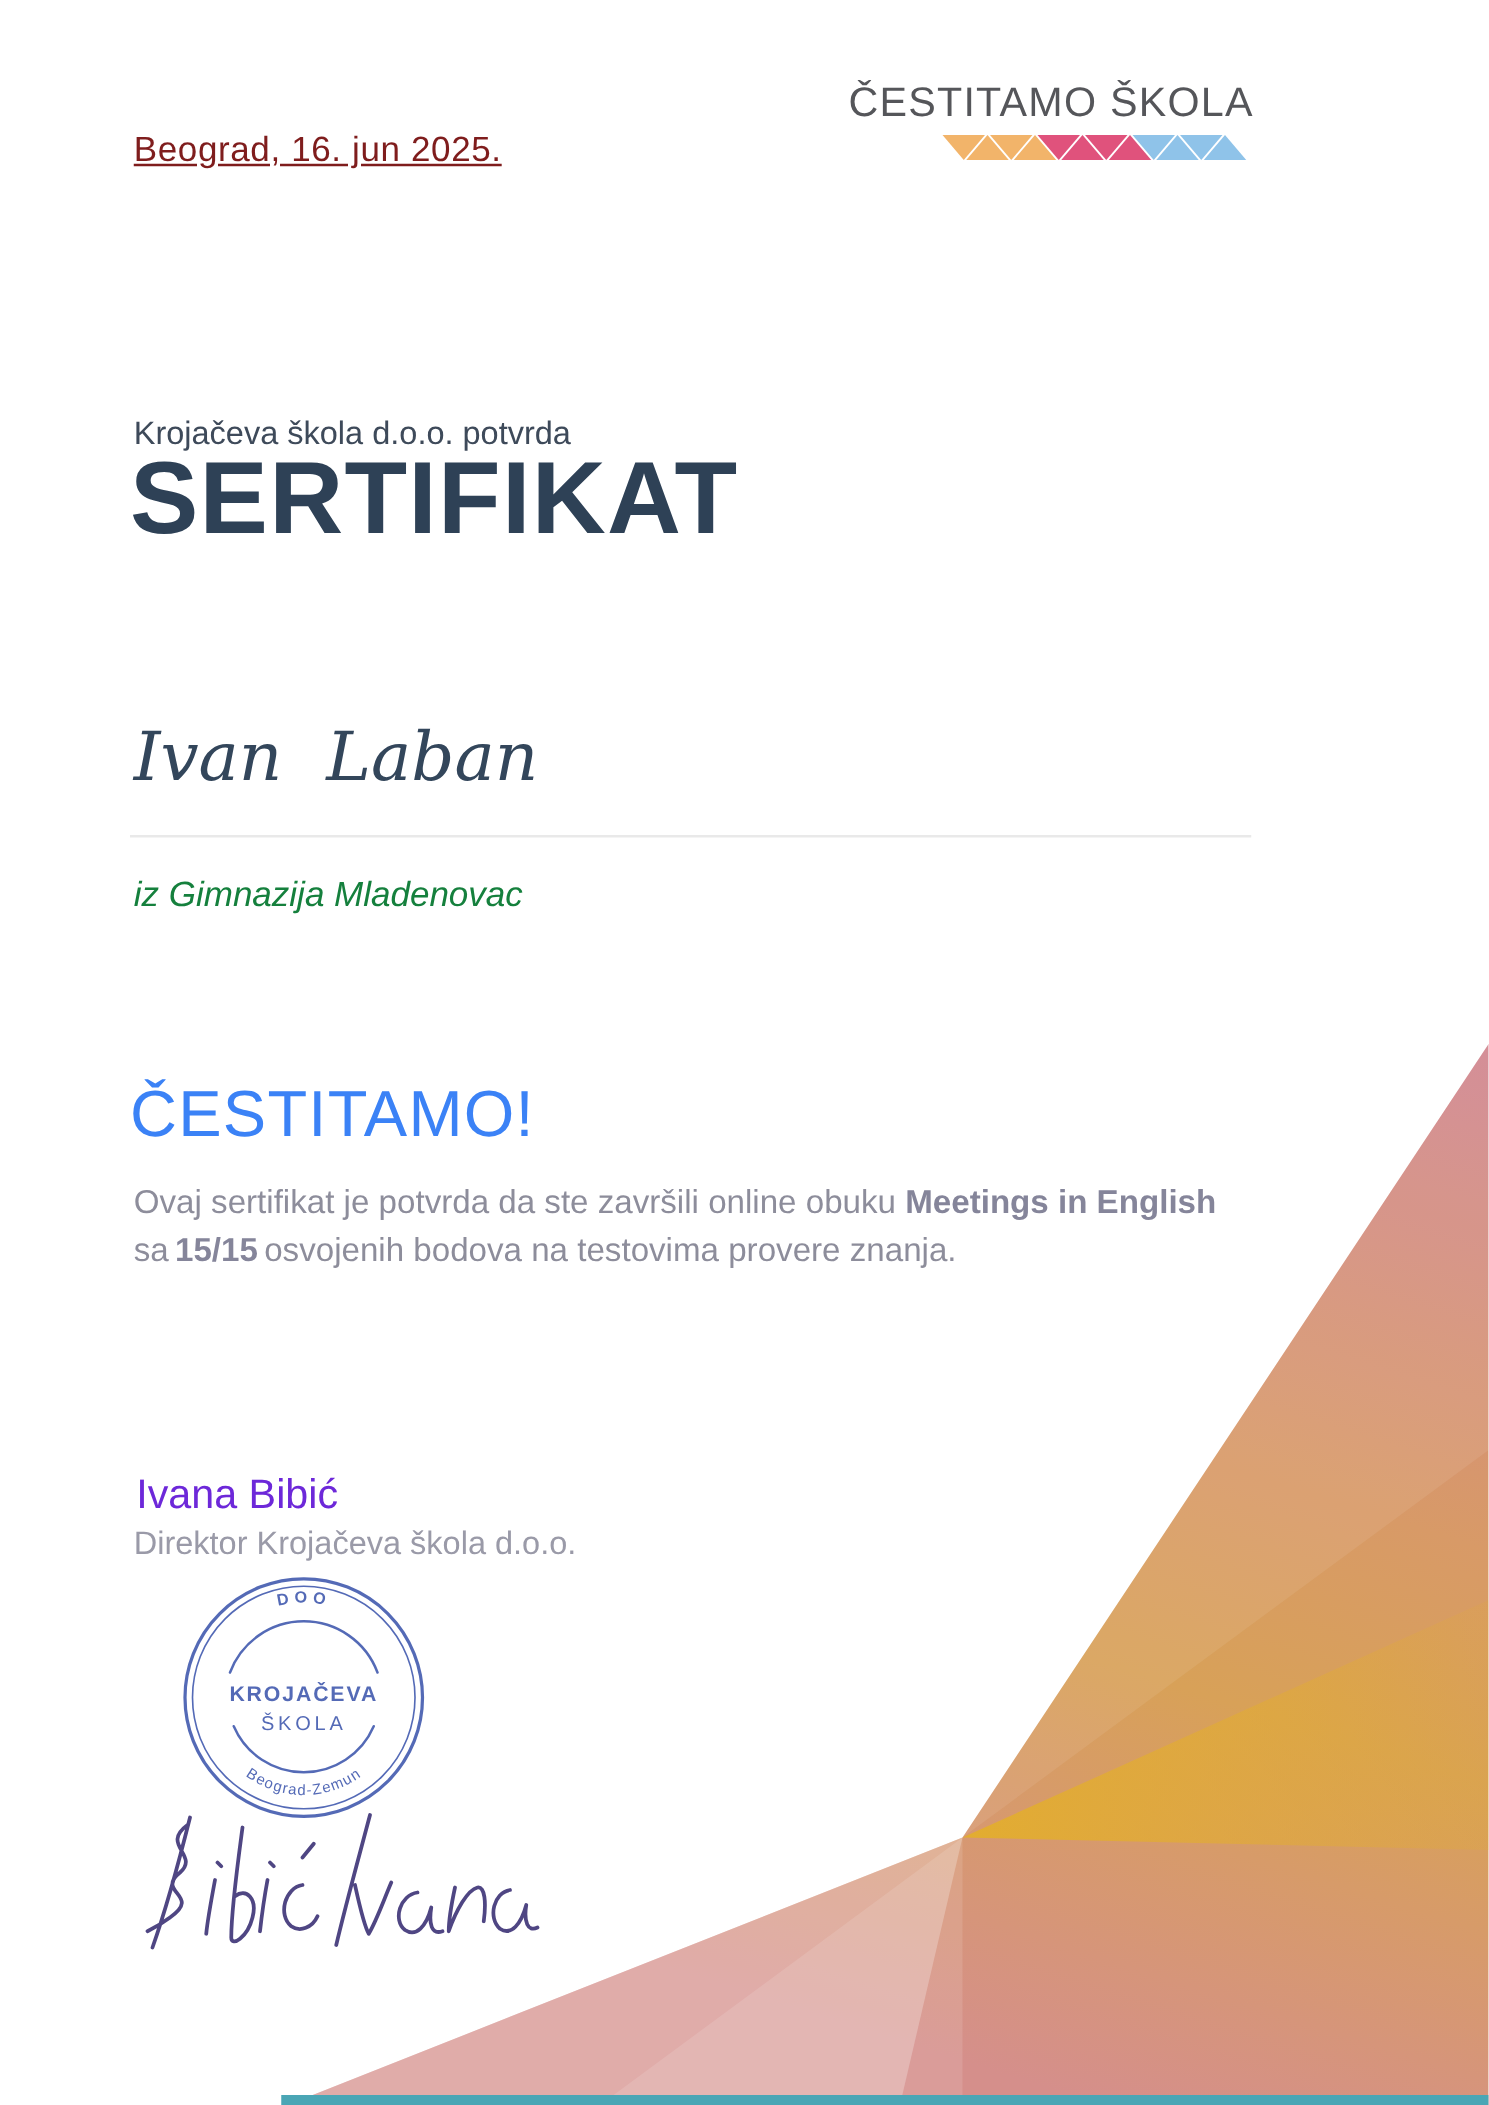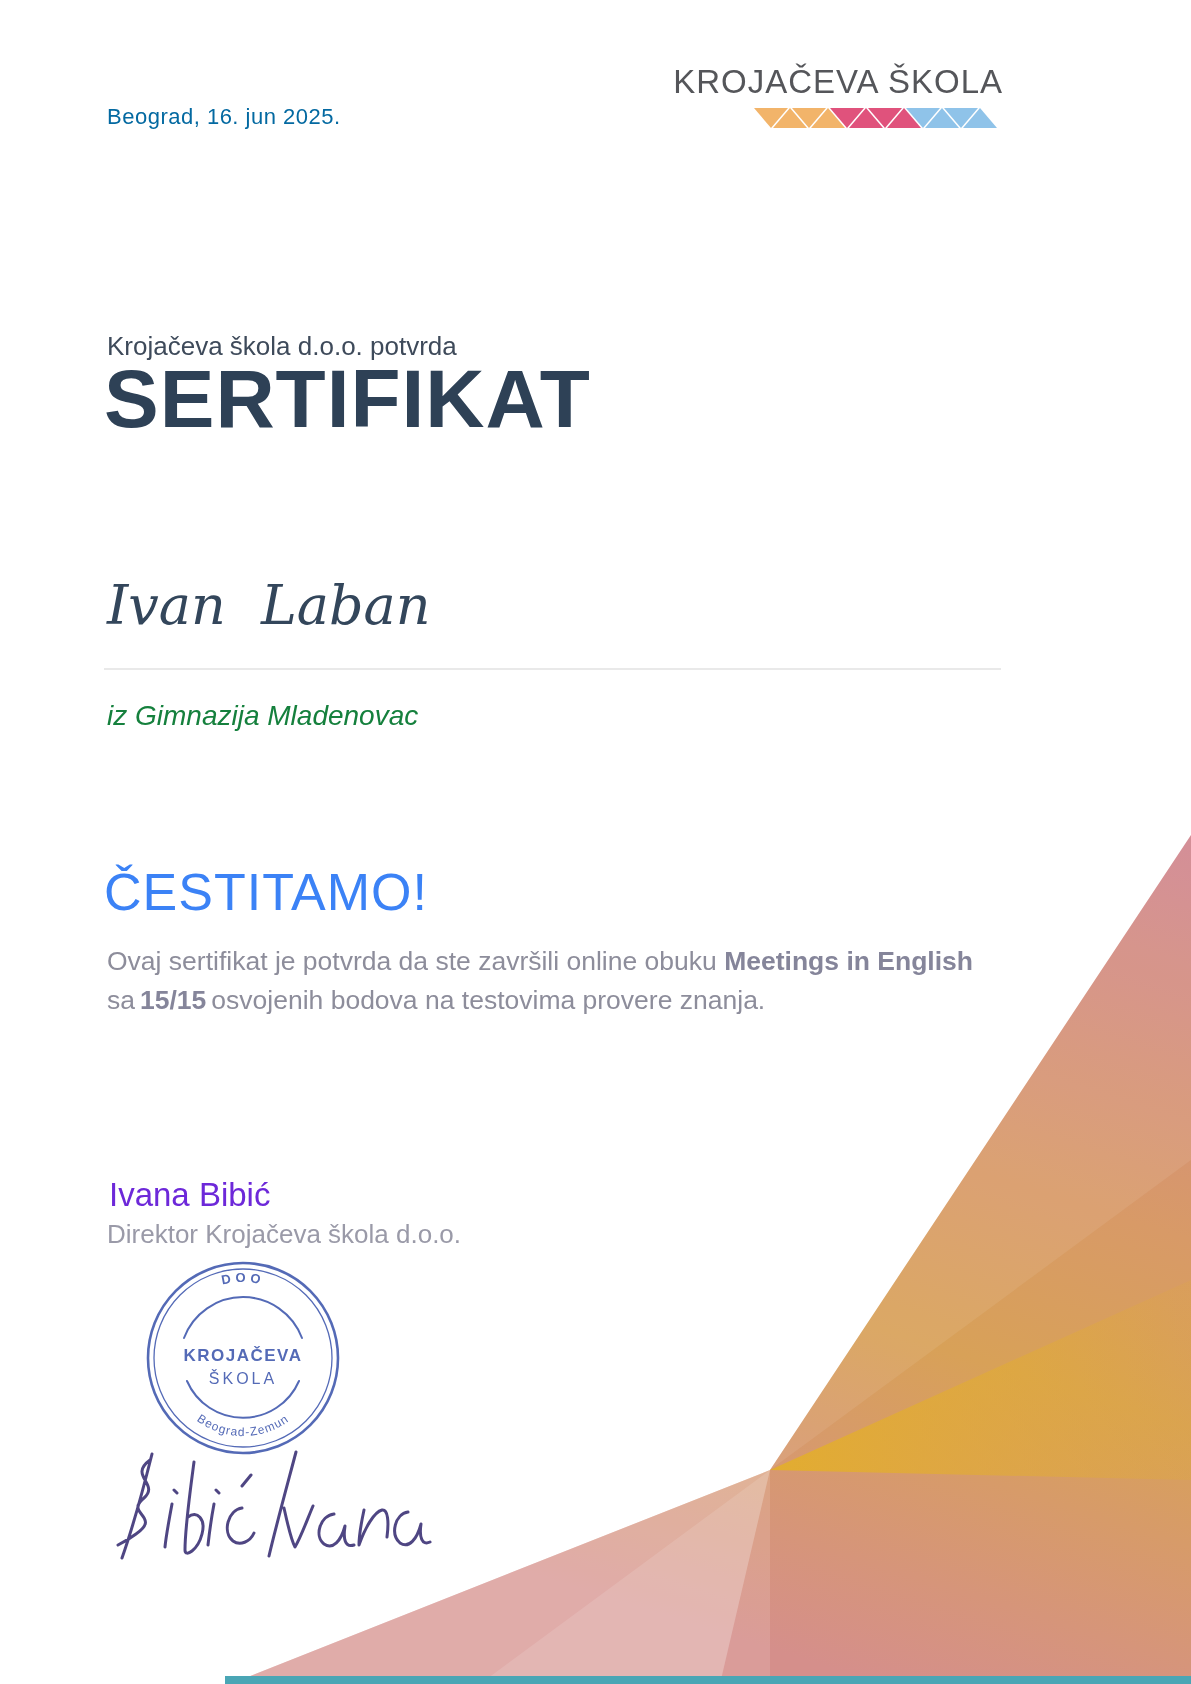--- a/index.html
+++ b/index.html
@@ -74,7 +74,7 @@
 
     <div class="abs date">Beograd, 16. jun 2025.</div>
 
-    <div class="abs logo-text">KROJAČEVA ŠKOLA</div>
+    <div class="abs logo-text">ČESTITAMO ŠKOLA</div>
 
     <svg class="abs logo-strip" viewBox="0 0 245 22">
       <polygon points="1,1 35,1 18,21" fill="#f2b46a"></polygon>

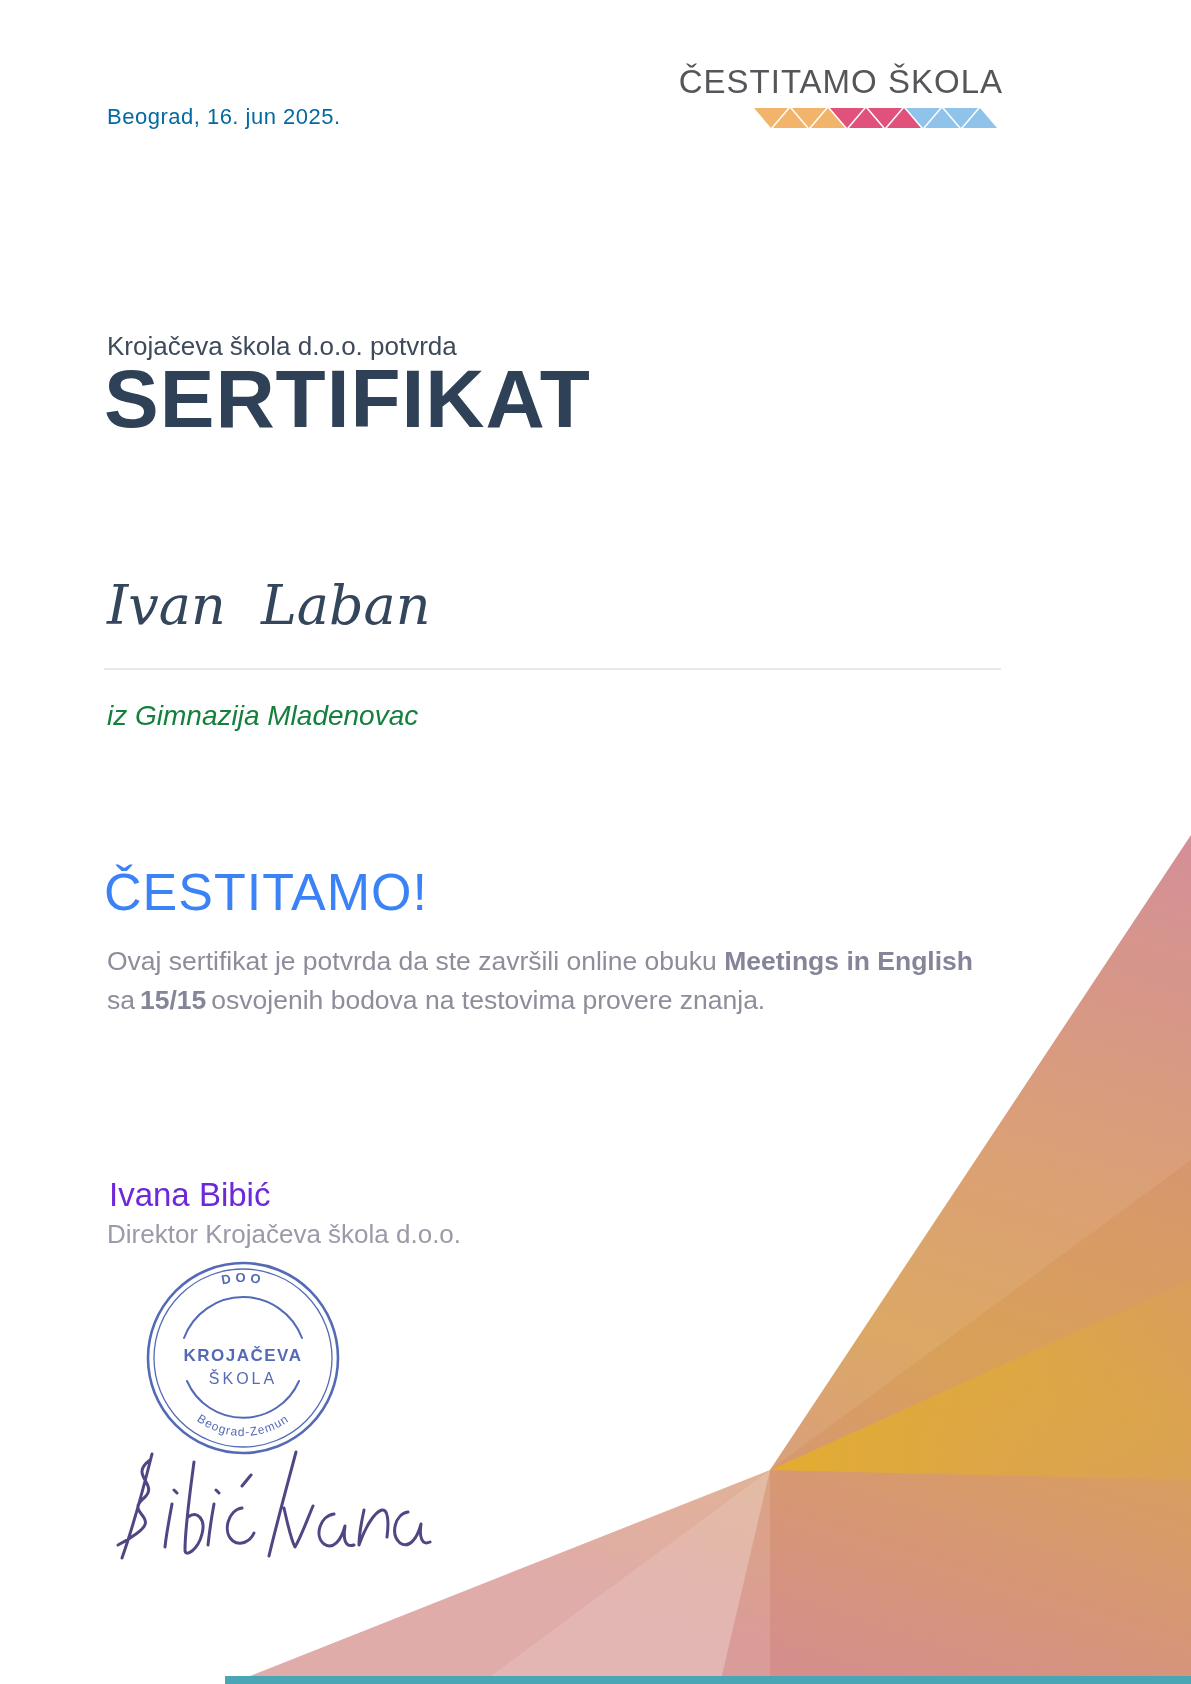--- a/index.html
+++ b/index.html
@@ -11,7 +11,7 @@
   .bg-svg { position:absolute; left:0; top:0; width:1191px; height:1684px; z-index:0; }
   .content { position:absolute; left:0; top:0; width:100%; height:100%; z-index:1; }
 
-  .date { left:107px; top:104px; font-size:22px; color:#0369a1; letter-spacing:0.5px; }
+  .date { left:107px; top:104px; font-size:28px; color:#7f1d1d; letter-spacing:0.5px;text-decoration:underline; }
 
   .logo-text {
     left:600px; top:63px; width:403px; text-align:right;

